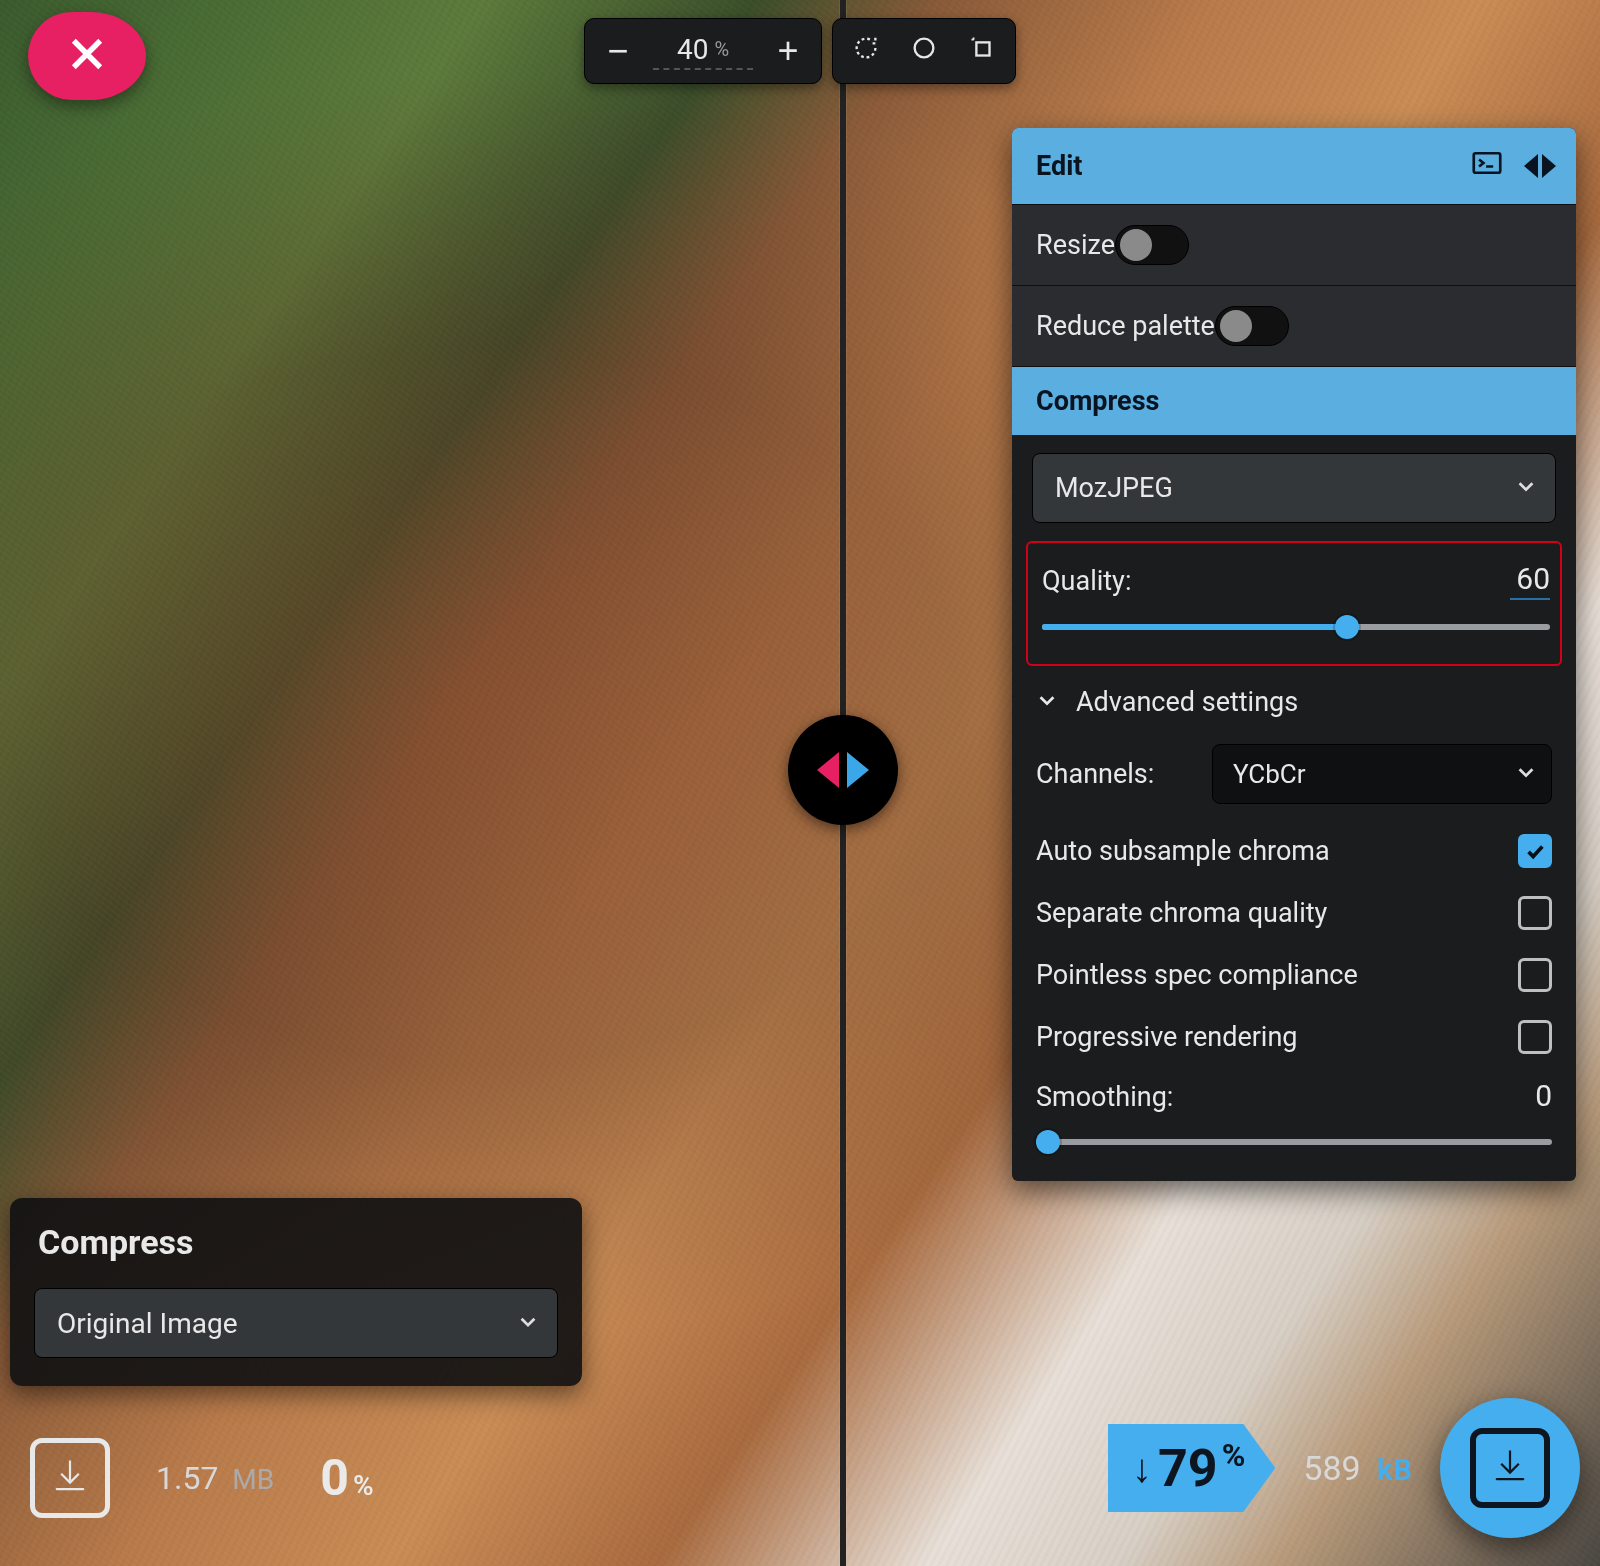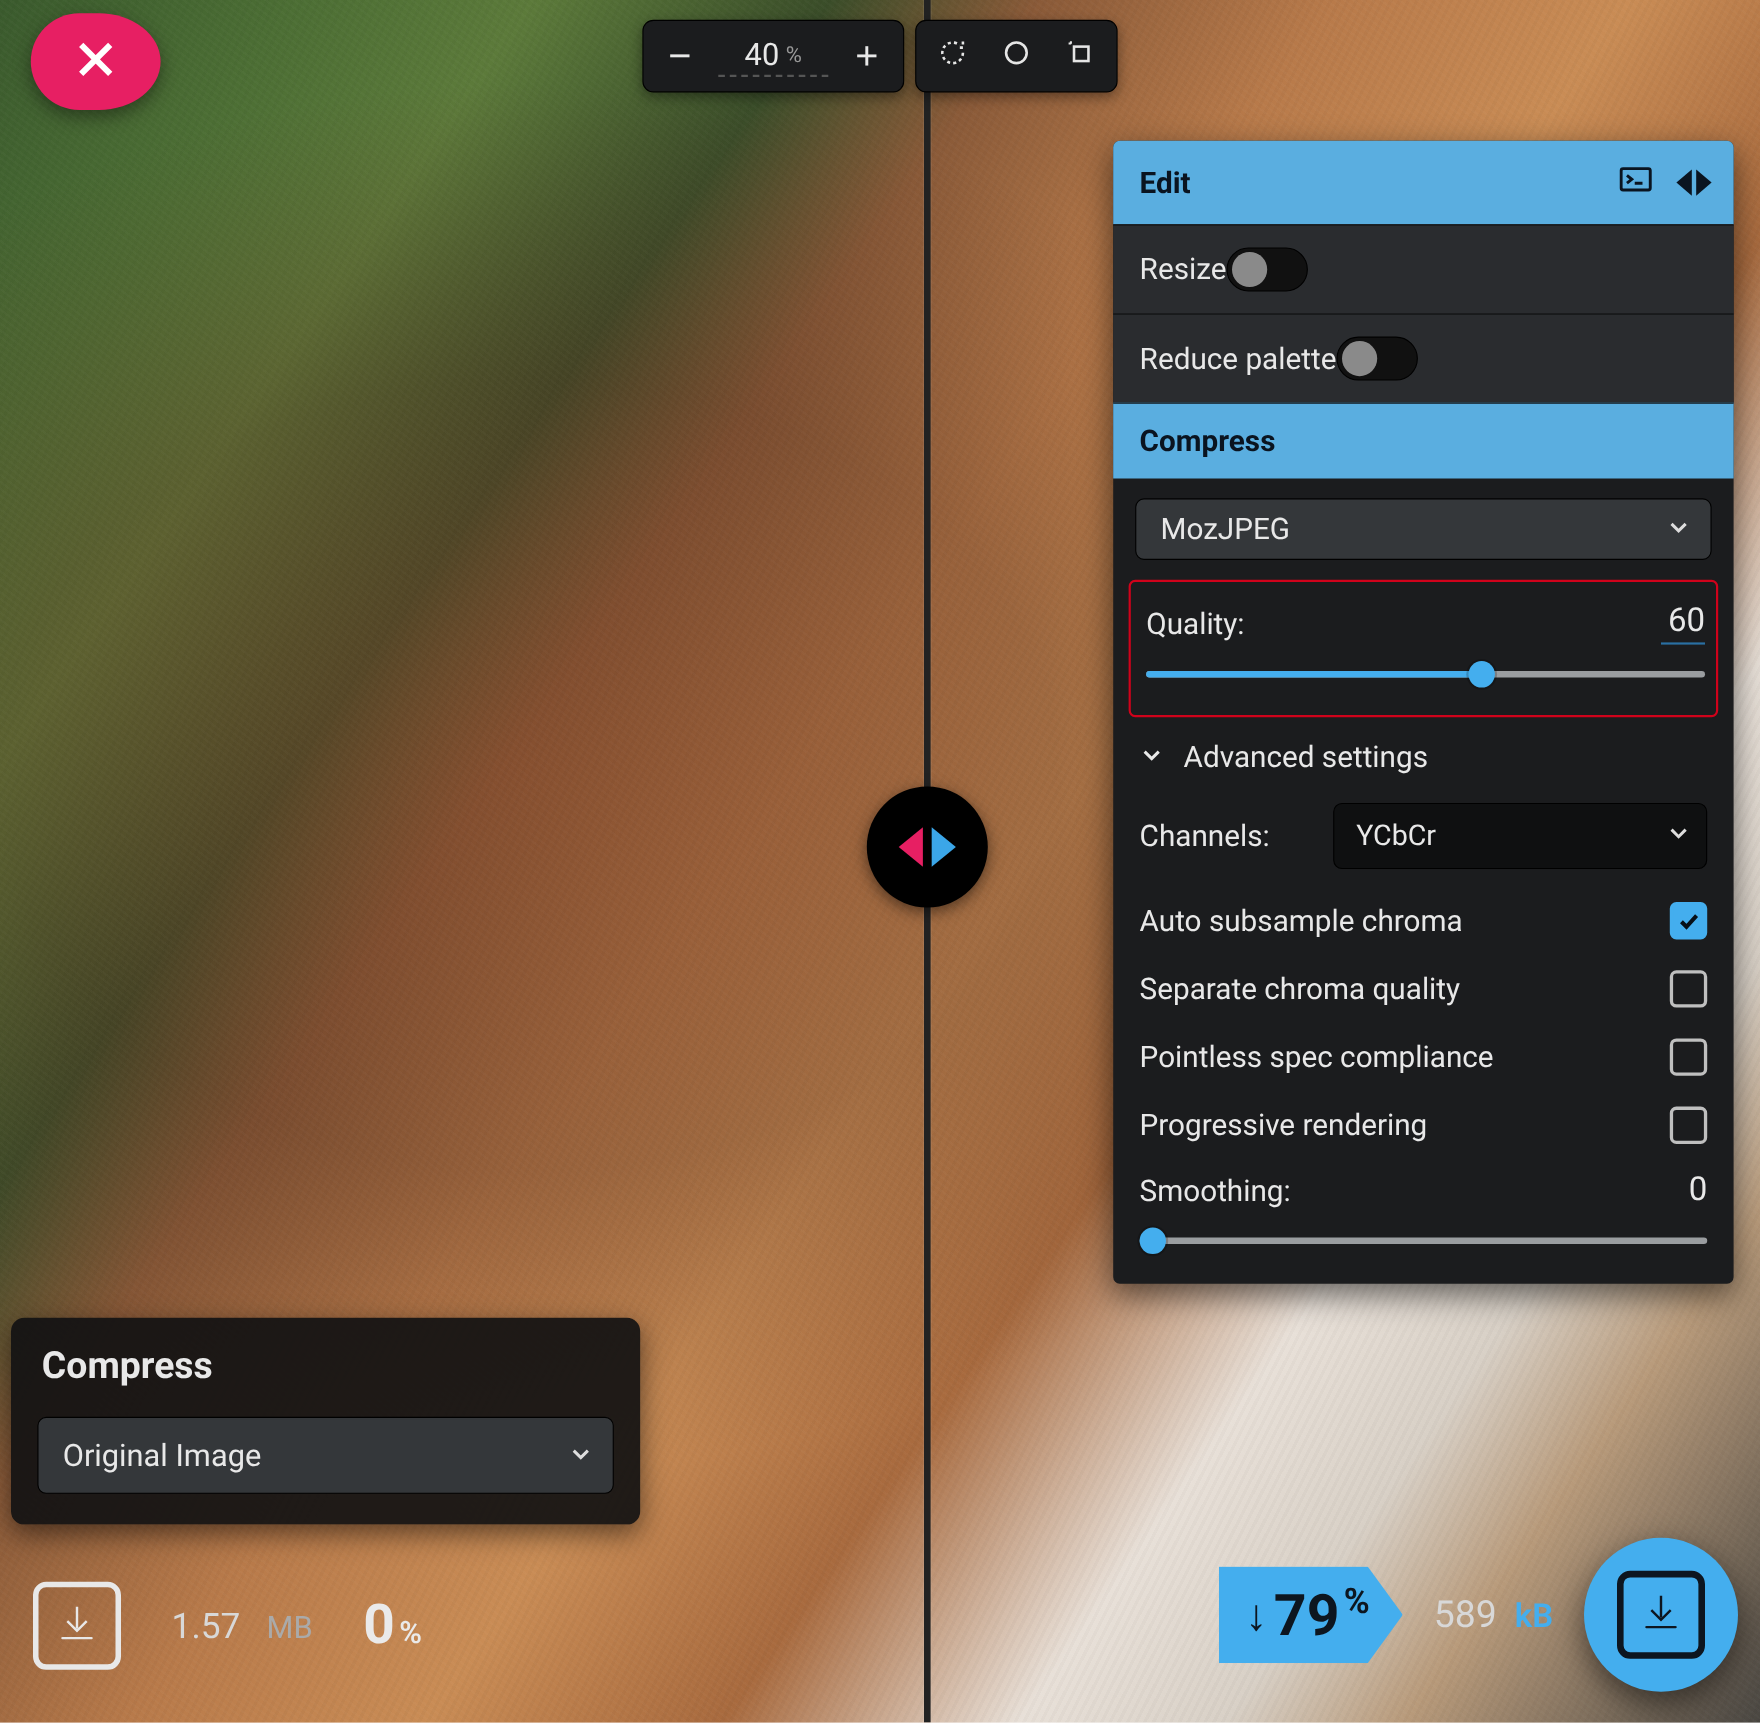--- a/index.html
+++ b/index.html
@@ -181,7 +181,7 @@
   }
   .rp-select {
     background:var(--dark4);border:1px solid #000;border-radius:8px;
-    margin:18px 20px 0 20px; height:56px; display:flex;align-items:center;
+    margin:18px 20px 0 20px; height:70px; display:flex;align-items:center;
     padding:0 52px 0 22px; position:relative;
   }
   .rp-select .chev { position:absolute;right:18px;top:50%;transform:translateY(-50%); }

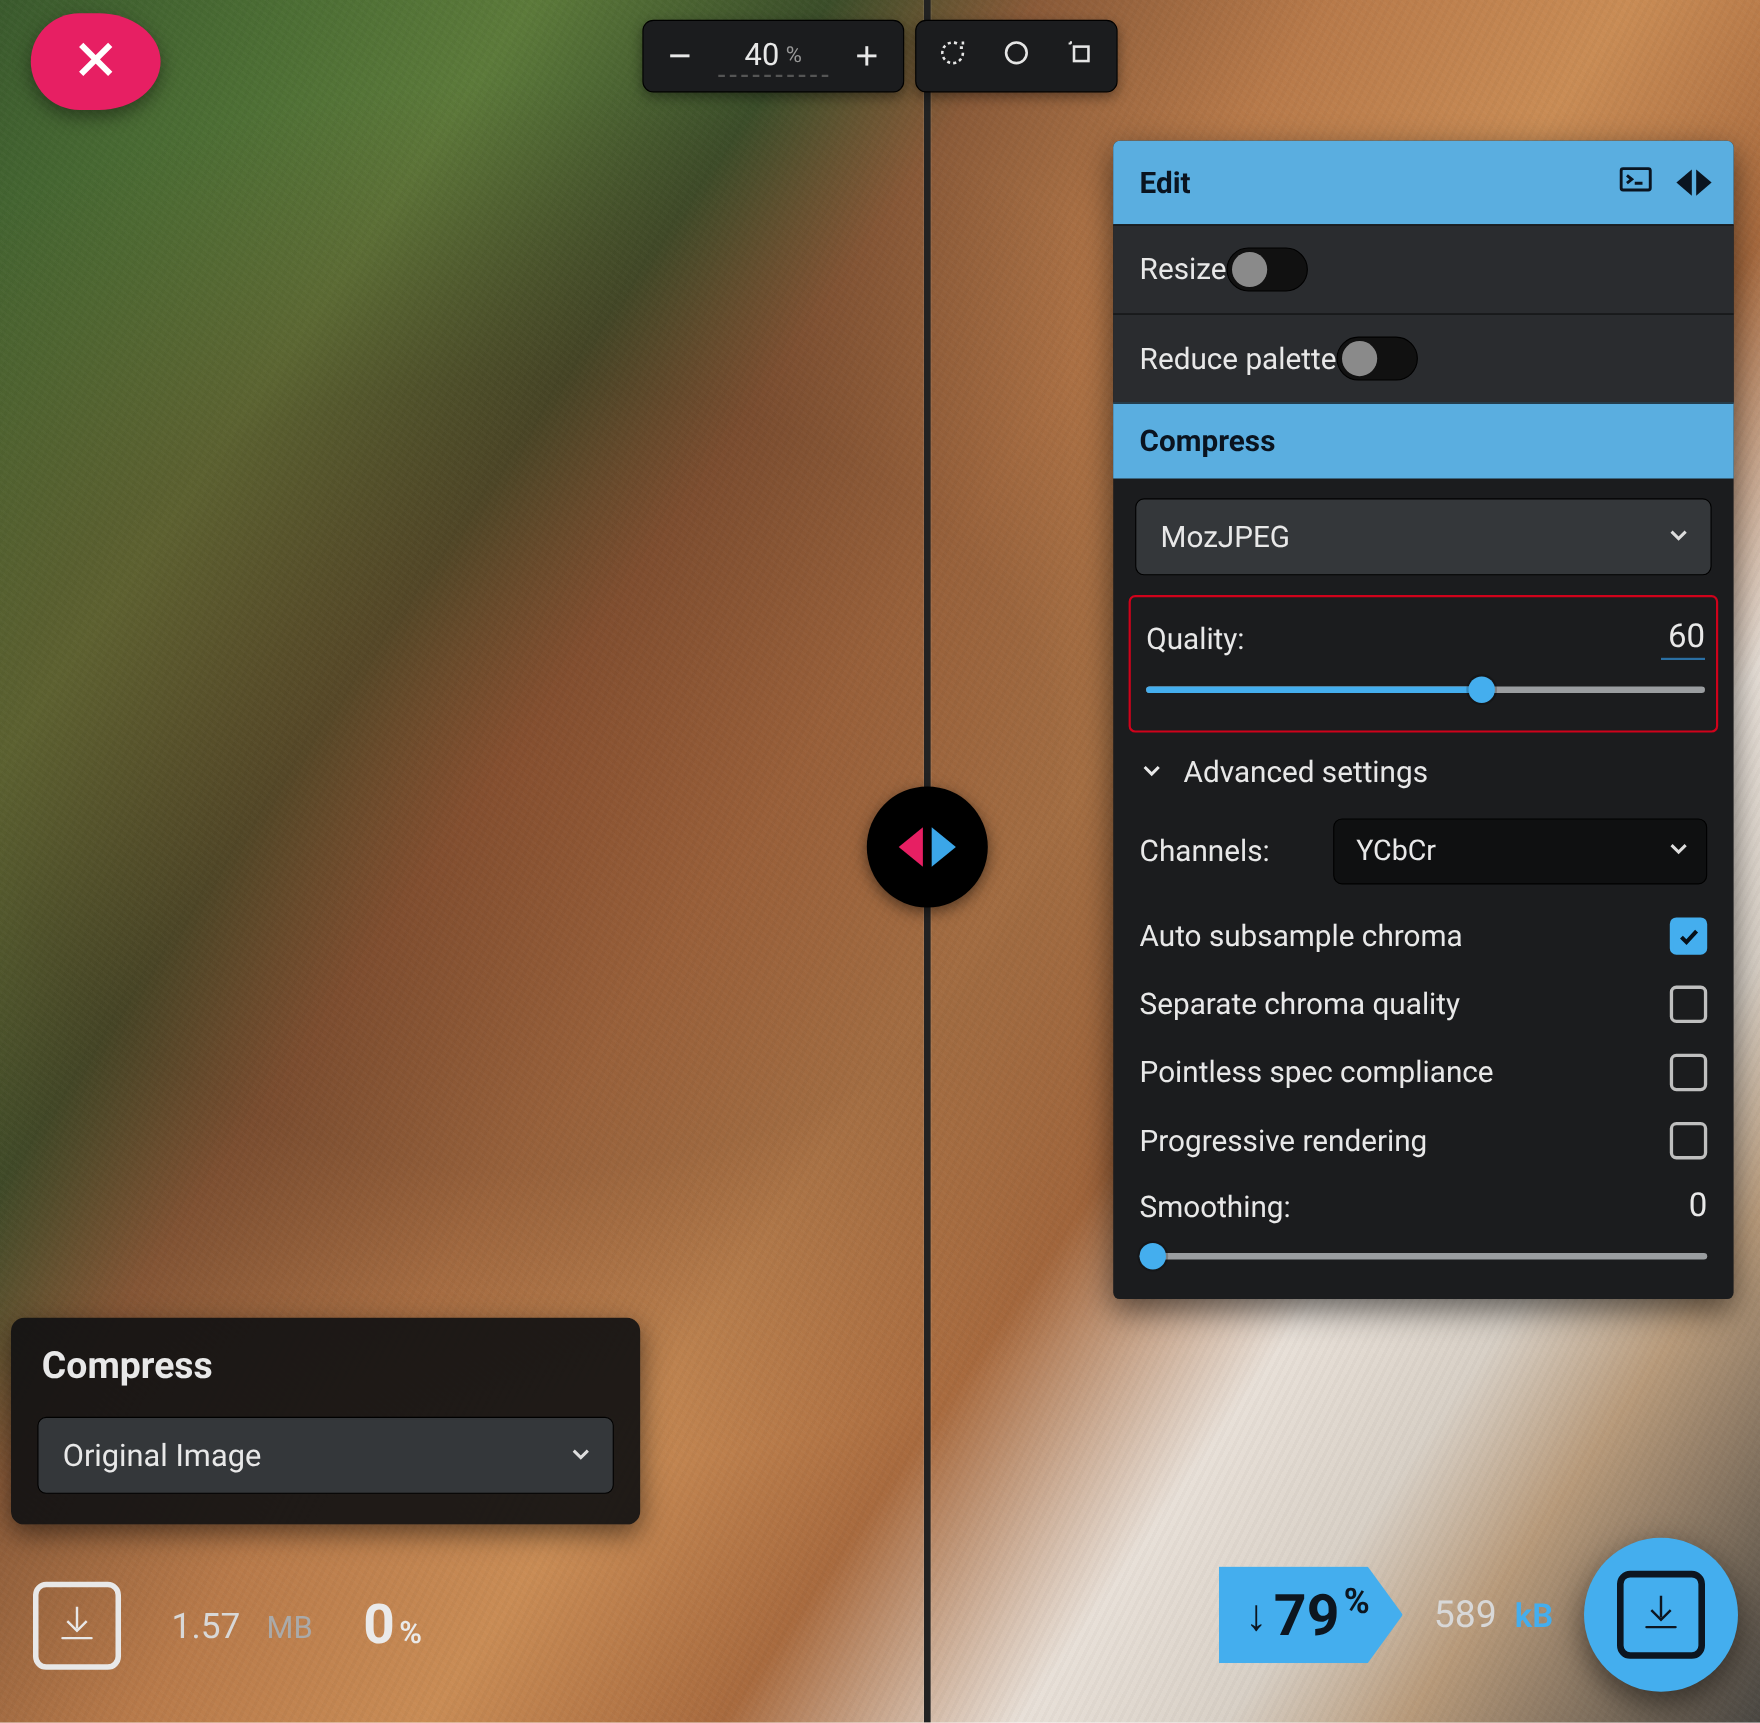--- a/index.html
+++ b/index.html
@@ -117,7 +117,7 @@
   }
   .dl-box svg { width:44px;height:44px;stroke:#e8e8e8;fill:#e8e8e8;stroke-width:2; }
   .size-txt { font-size:32px; color:#d8d8d8; }
-  .size-txt .unit { font-size:28px;color:#aaa;margin-left:16px; }
+  .size-txt .unit { font-size:28px;color:#aaa;margin-left:6px; }
   .zero-pct { font-size:50px;font-weight:700;color:#eaeaea;display:flex;align-items:baseline;gap:4px; }
   .zero-pct .pct { font-size:28px;font-weight:600; }
 

